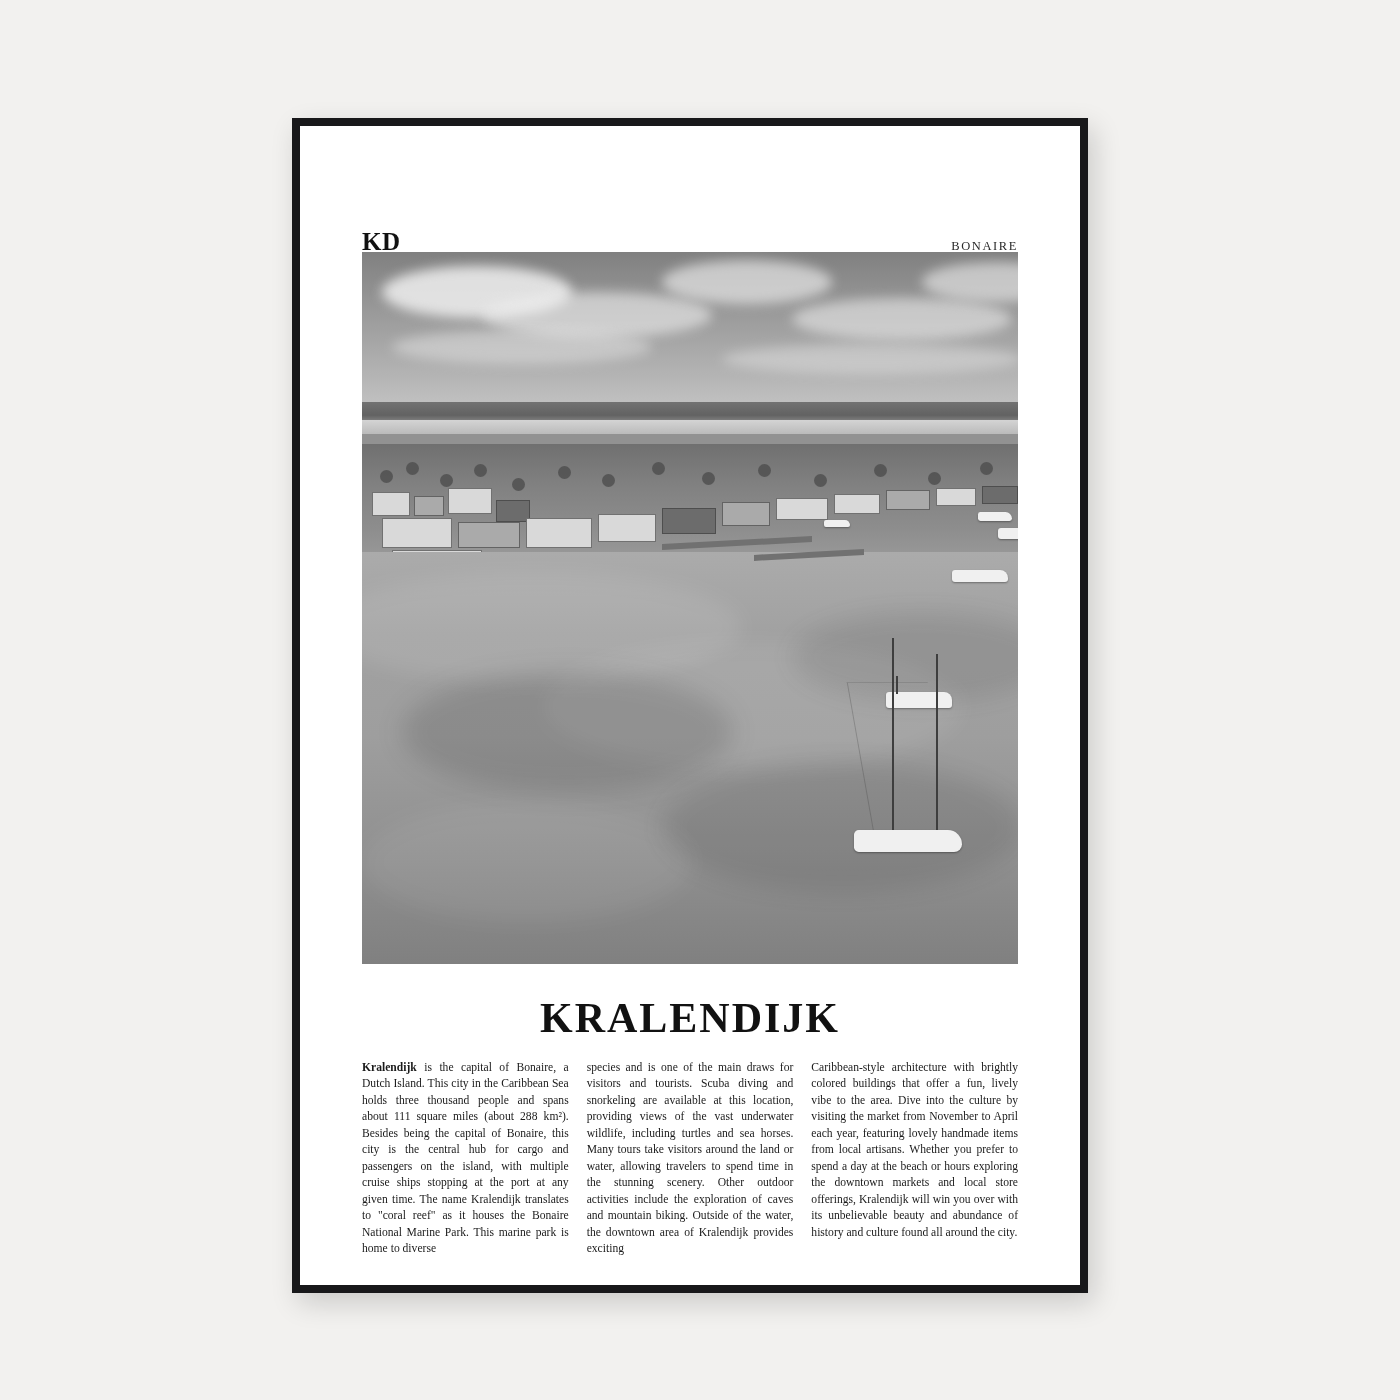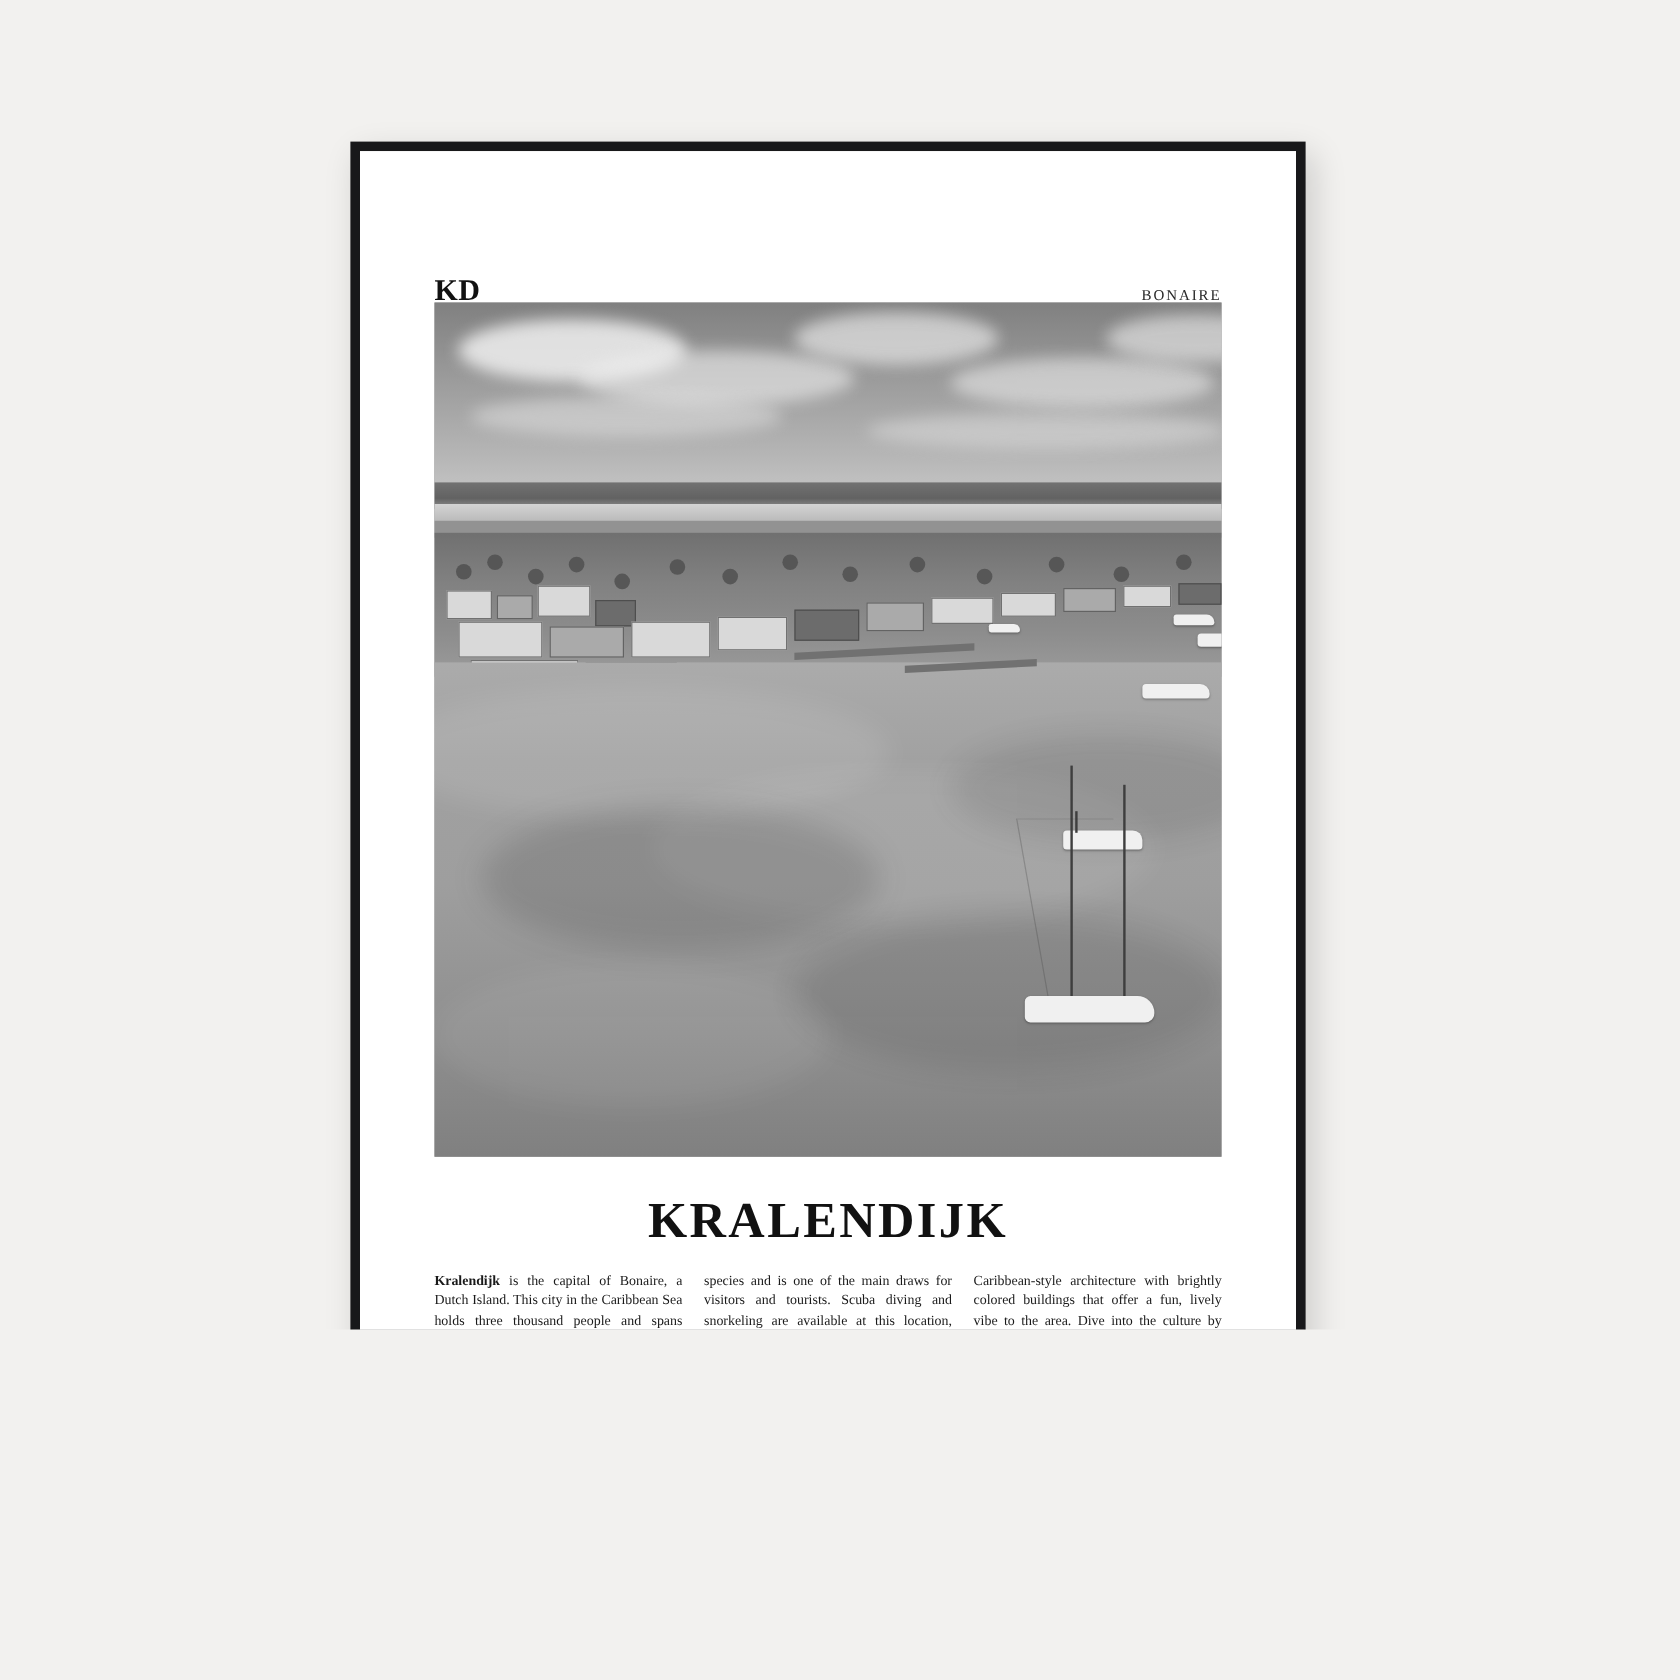--- a/index.html
+++ b/index.html
@@ -14,7 +14,7 @@
   #stage {
     position: relative;
     width: 1400px;
-    height: 1108px;
+    height: 1400px;
     background: #f2f1ef;
     overflow: hidden;
   }

